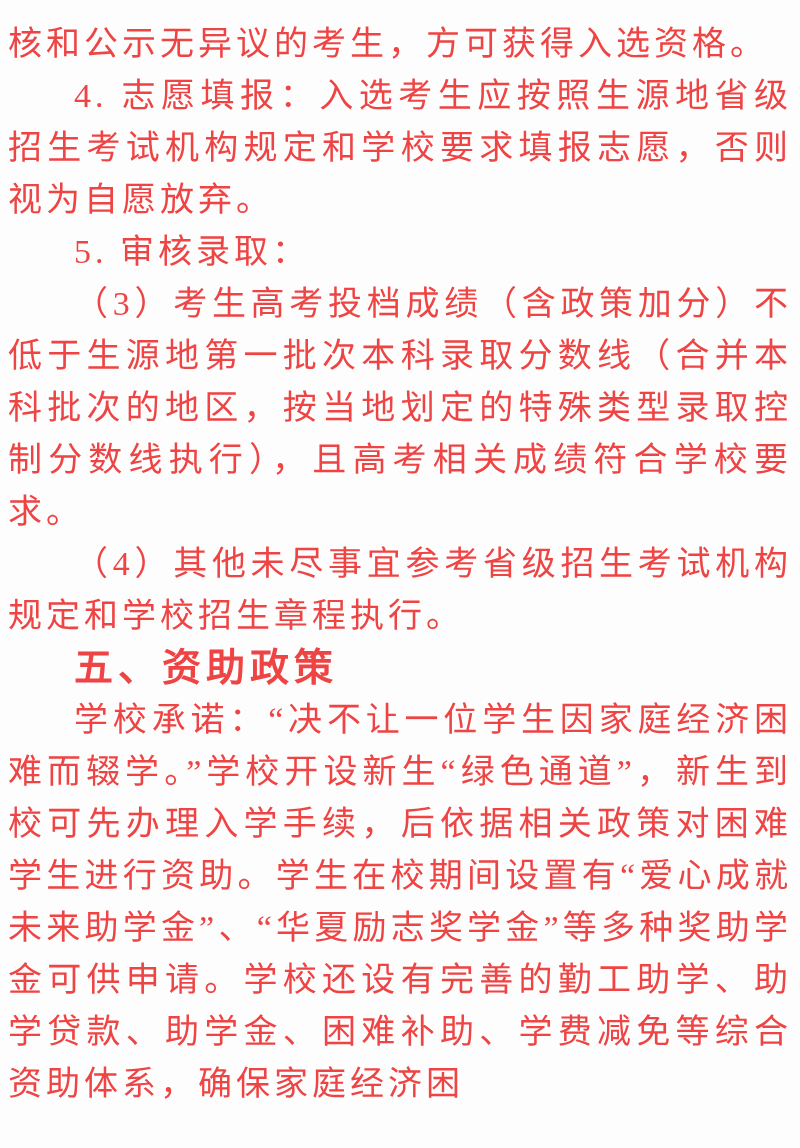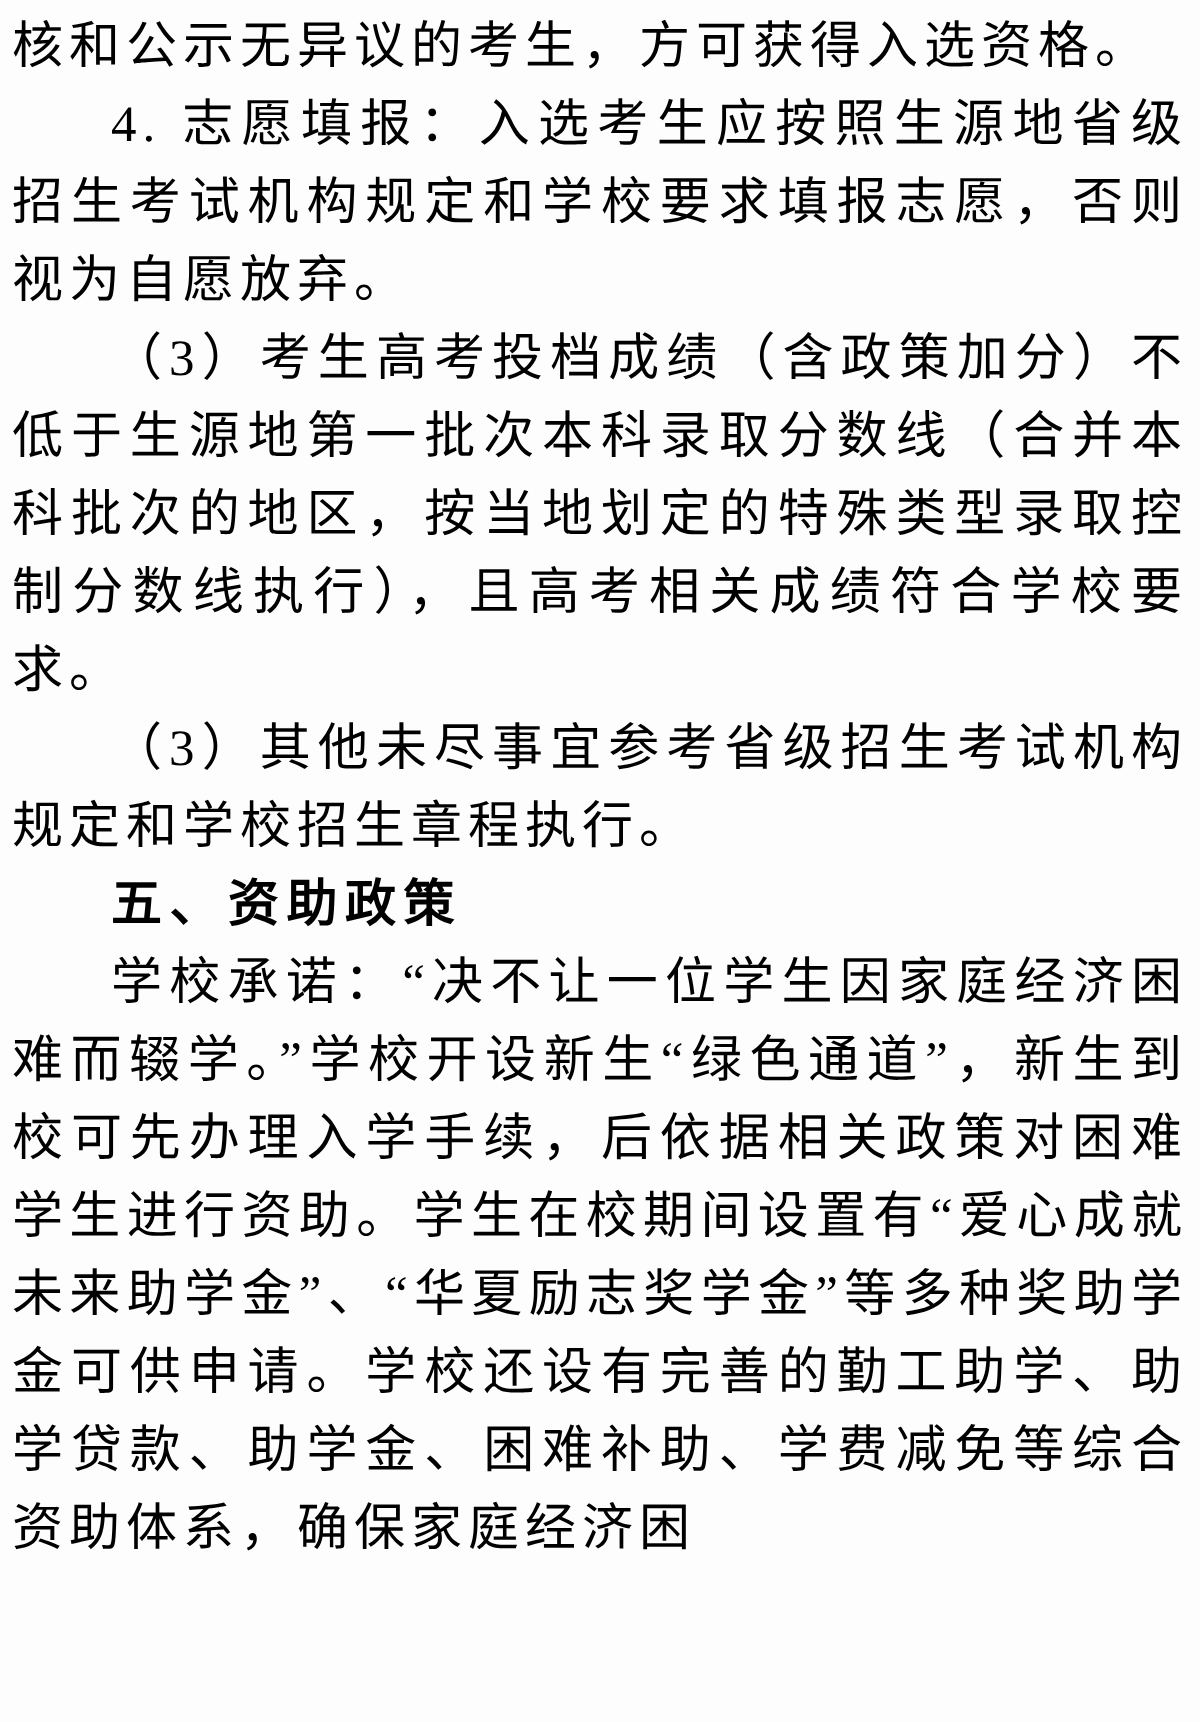--- a/index.html
+++ b/index.html
@@ -13,13 +13,13 @@
     height: 1148px;
     margin: 0 auto;
     background: #fdfdfd;
-    color: #000000;
+    color: #ef4444;
     font-family: "Liberation Serif", "DejaVu Serif", serif;
     font-size: 34px;
     line-height: 52px;
     letter-spacing: 4px;
     box-sizing: border-box;
-    padding: 6px 8px 0 8px;
+    padding: 18px 8px 0 8px;
     overflow: hidden;
   }
   .para {

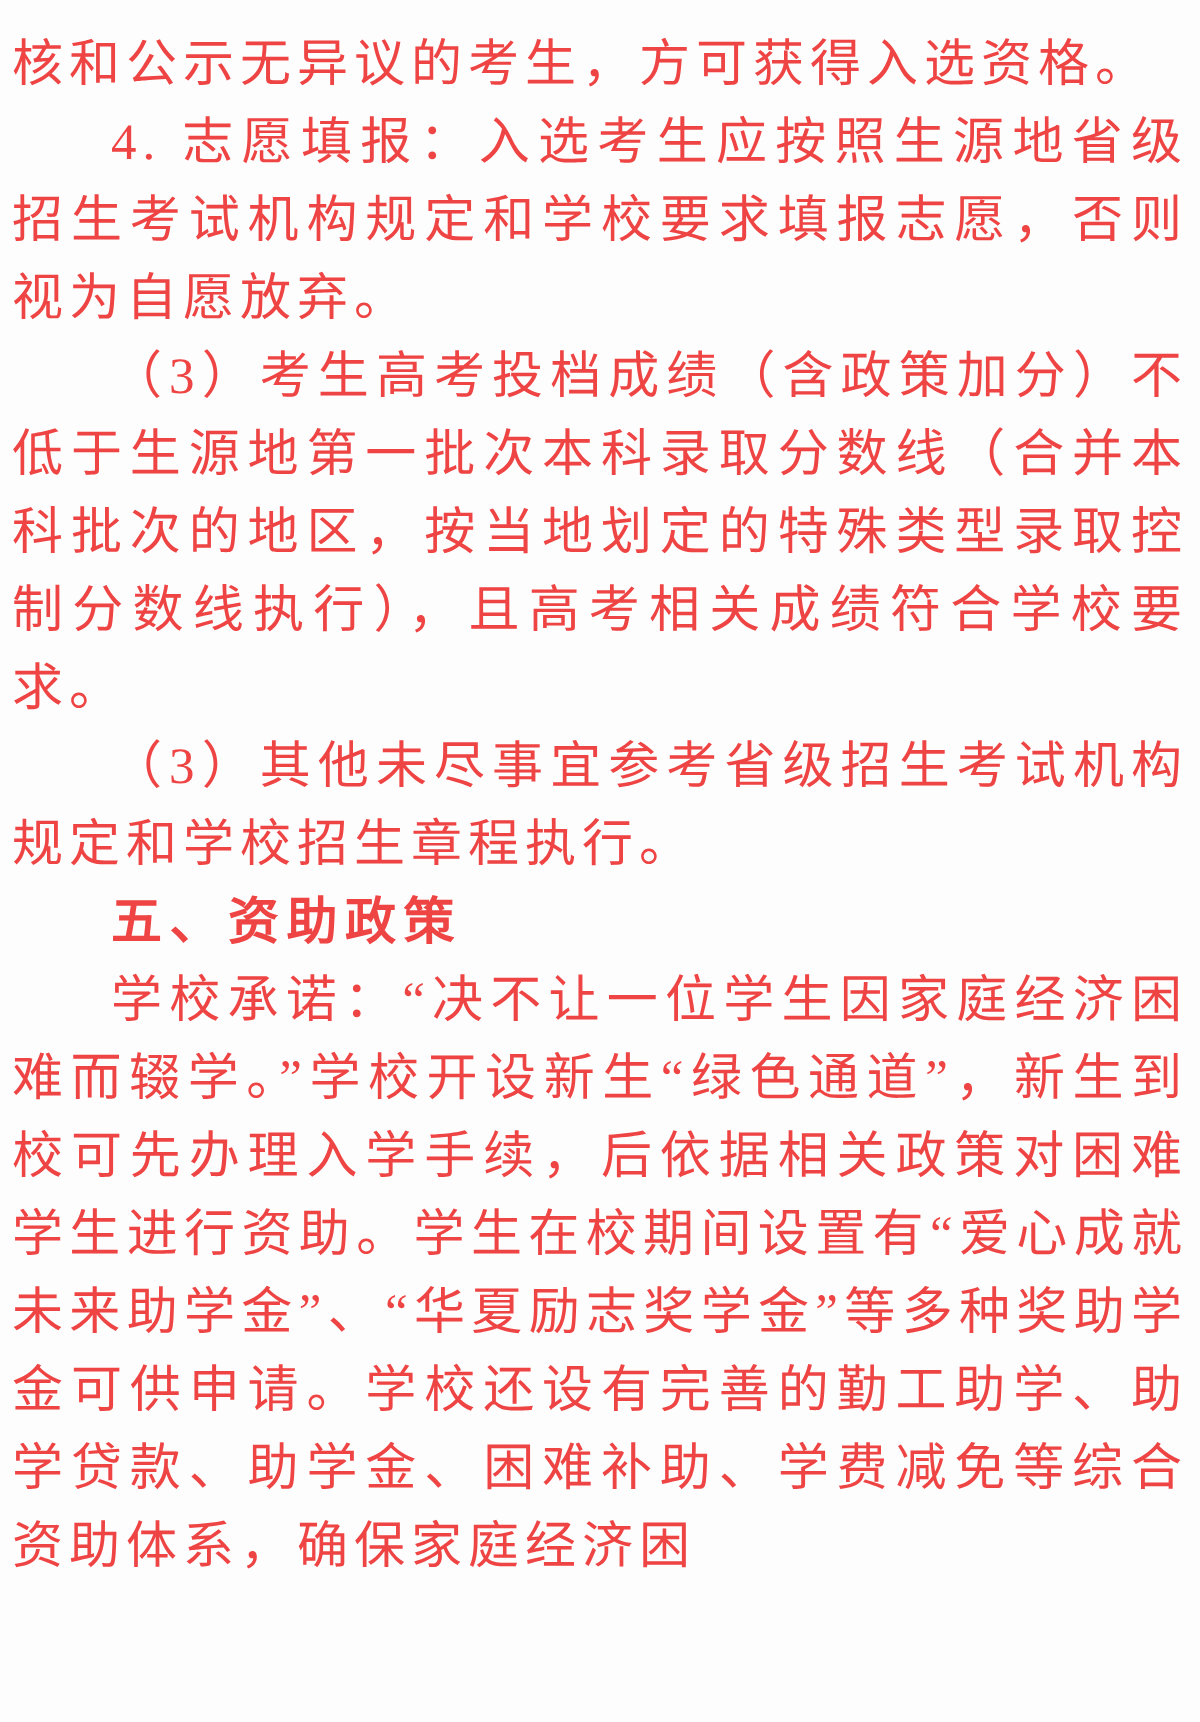--- a/index.html
+++ b/index.html
@@ -49,6 +49,7 @@
 
   <p class="para indent">4. 志愿填报：入选考生应按照生源地省级招生考试机构规定和学校要求填报志愿，否则视为自愿放弃。</p>
 
+  <p class="para indent">5. 审核录取：</p>
 
   <p class="para indent">（3）考生高考投档成绩（含政策加分）不低于生源地第一批次本科录取分数线（合并本科批次的地区，按当地划定的特殊类型录取控制分数线执行），且高考相关成绩符合学校要求。</p>
 

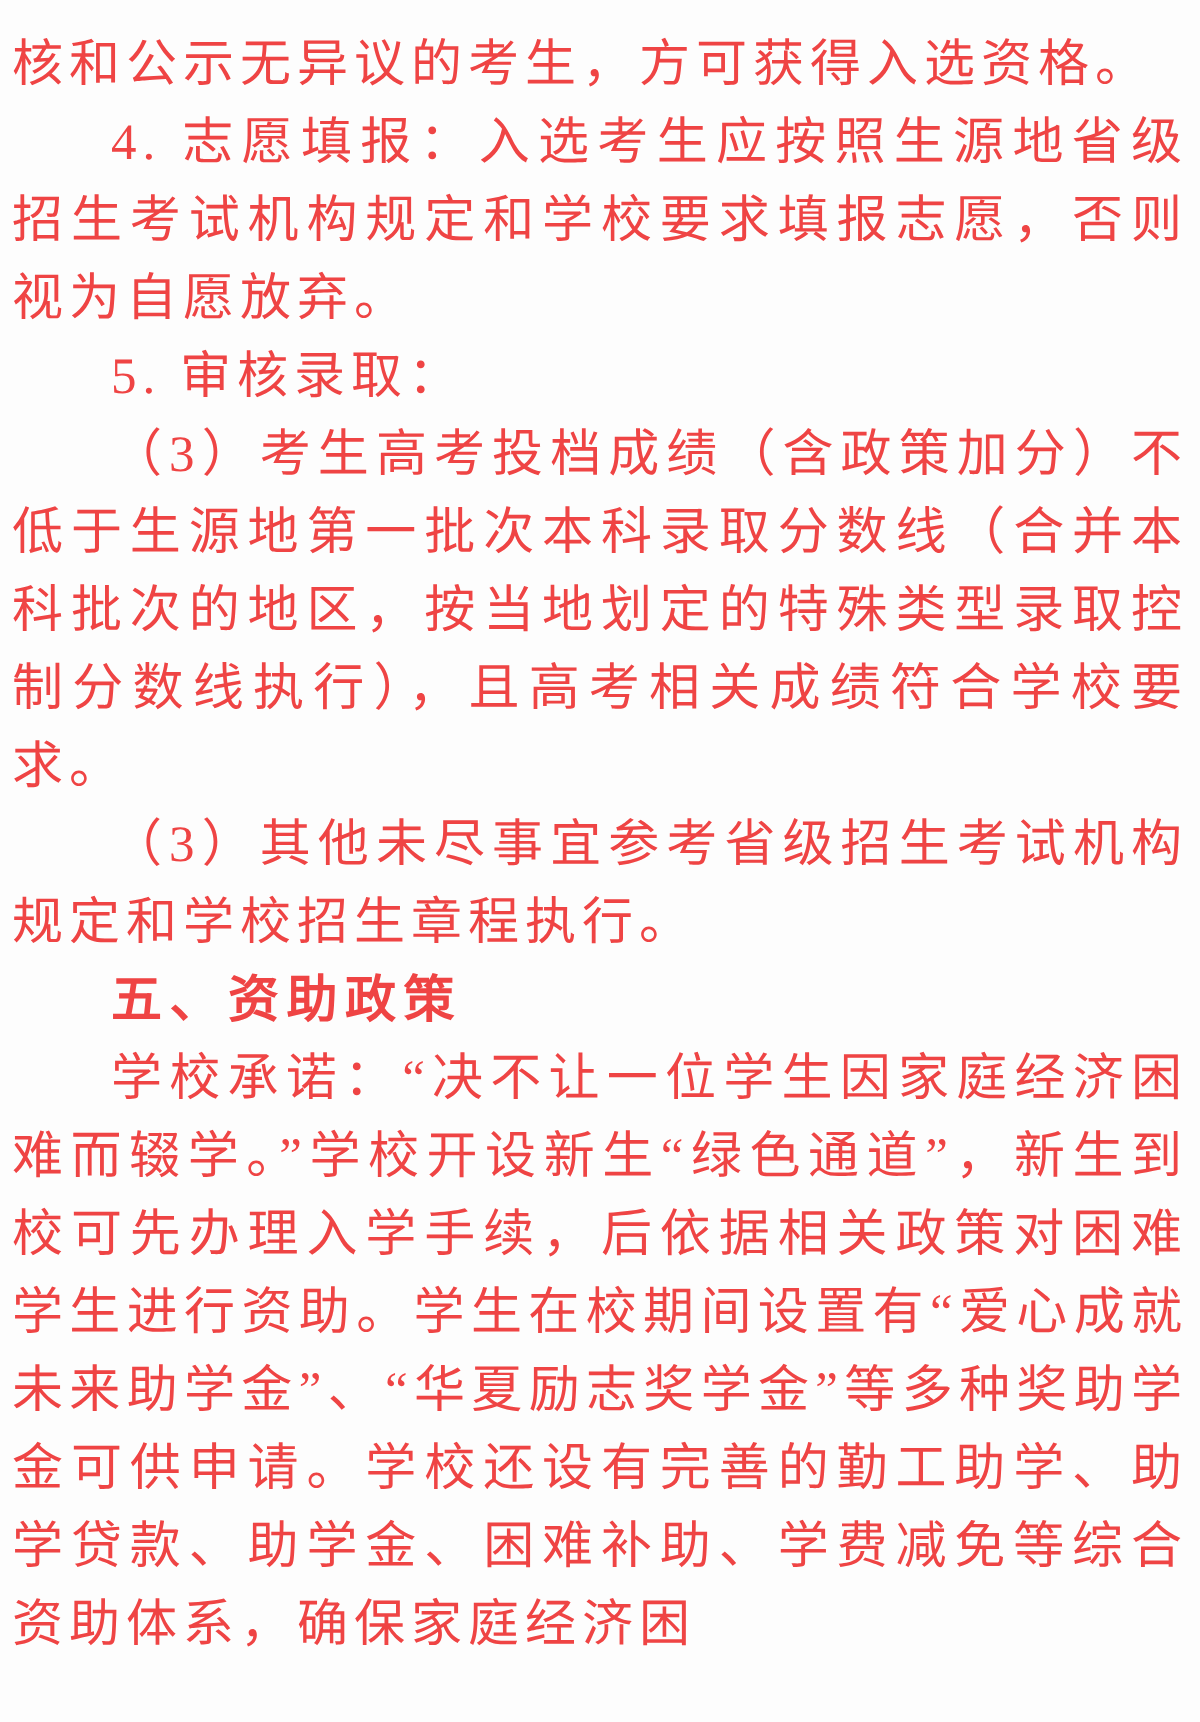--- a/index.html
+++ b/index.html
@@ -55,7 +55,7 @@
 
 
 
-  <p class="para indent">（3）其他未尽事宜参考省级招生考试机构规定和学校招生章程执行。</p>
+  <p class="para indent">（4）其他未尽事宜参考省级招生考试机构规定和学校招生章程执行。</p>
 
   <h2 class="heading">五、资助政策</h2>
 

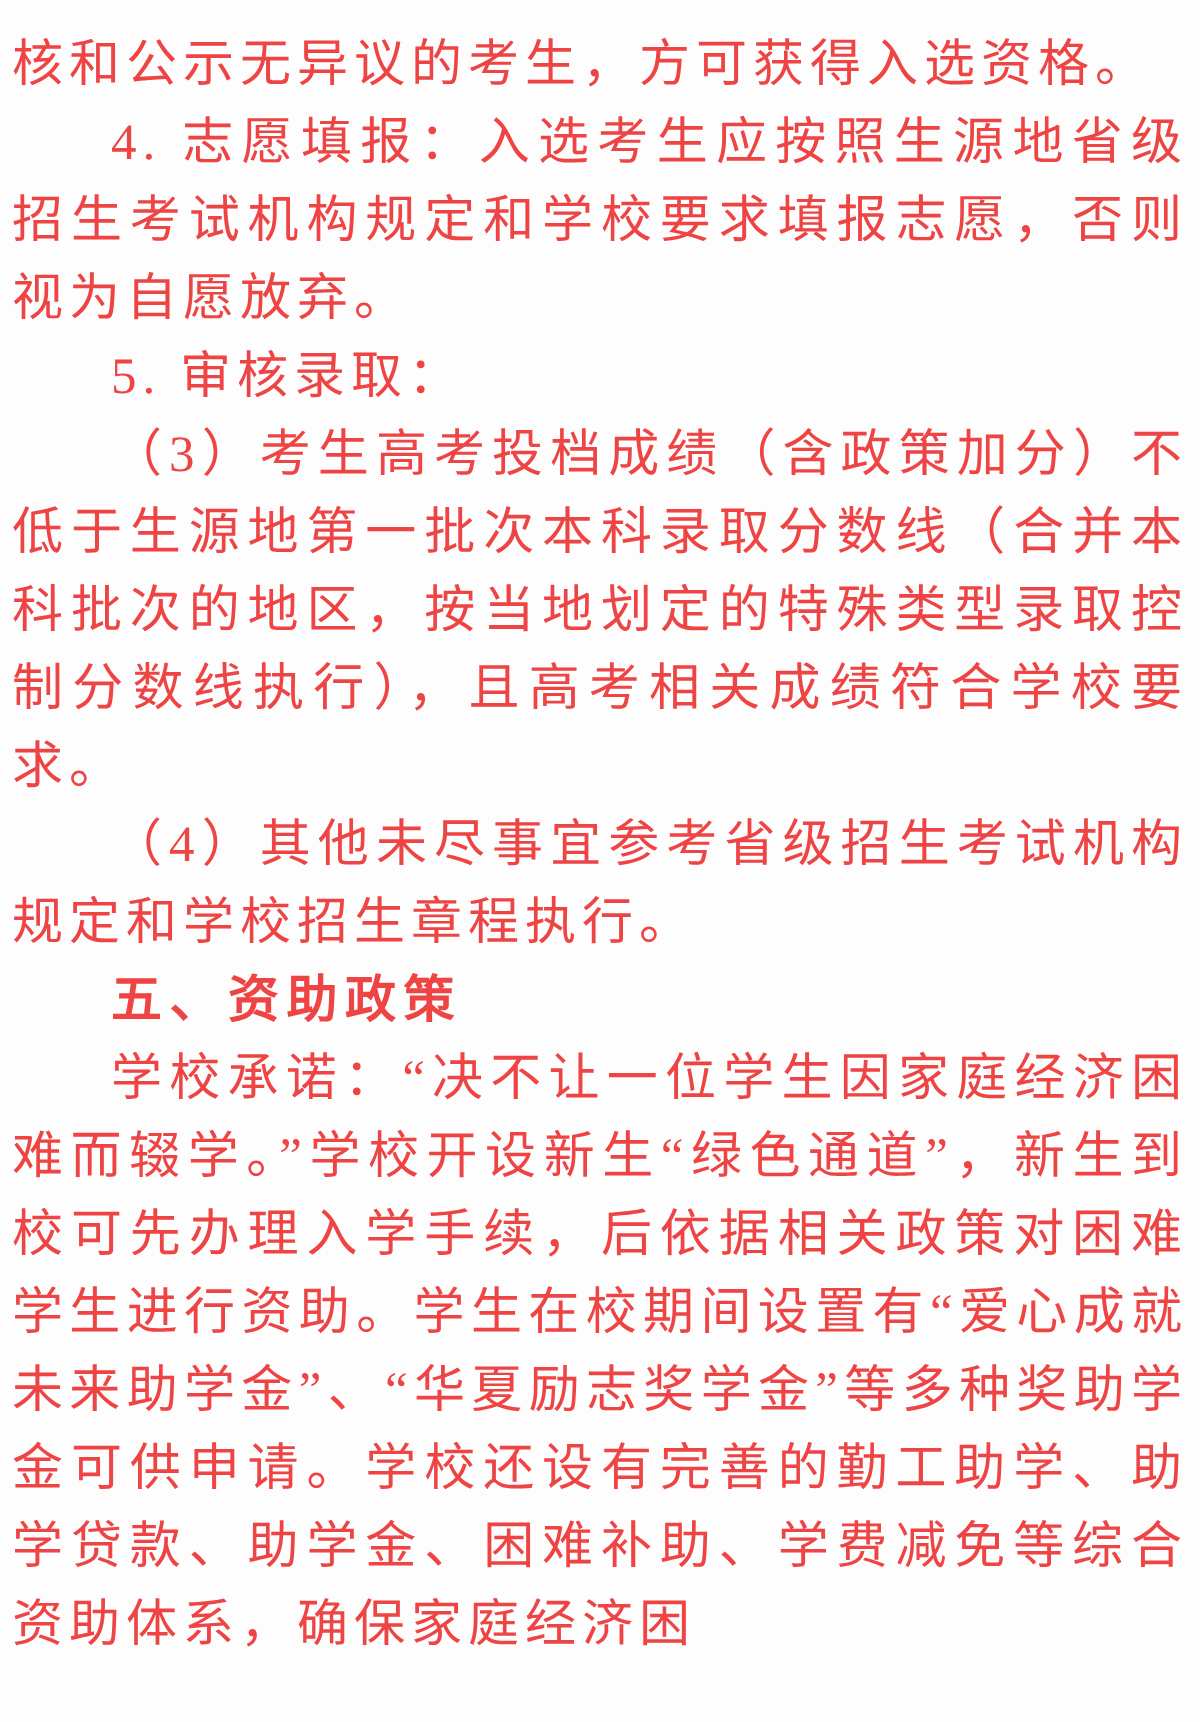--- a/index.html
+++ b/index.html
@@ -34,7 +34,7 @@
   }
   .heading {
     margin: 0;
-    font-size: 34px;
+    font-size: 39px;
     line-height: 52px;
     font-weight: bold;
     text-indent: 66px;

